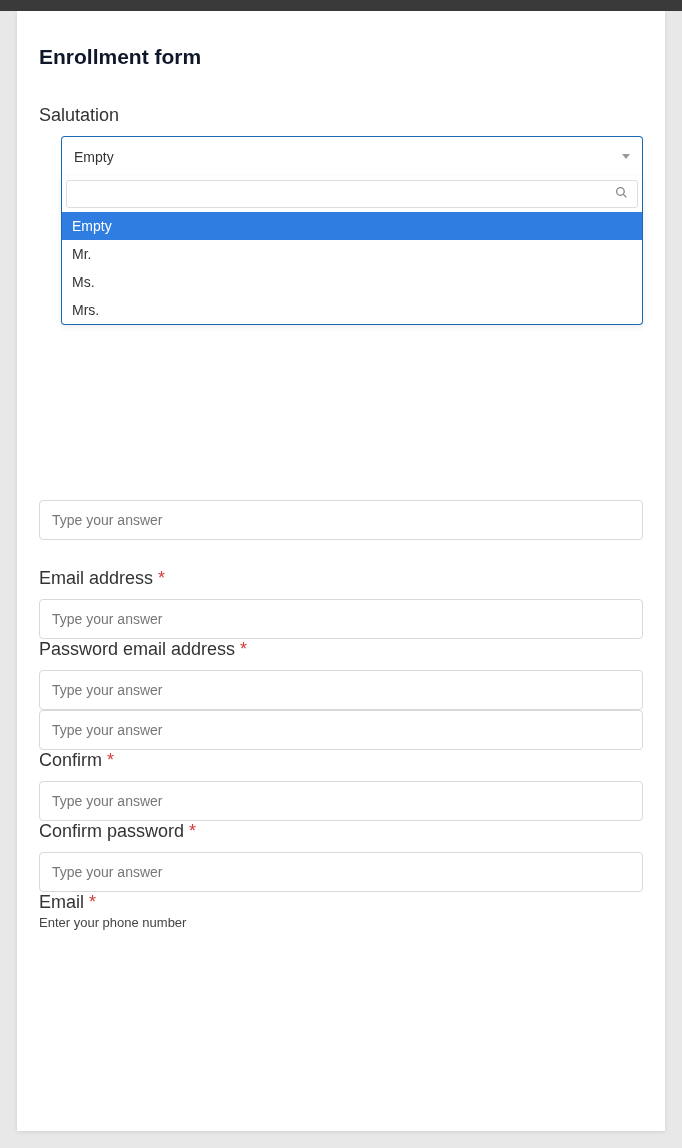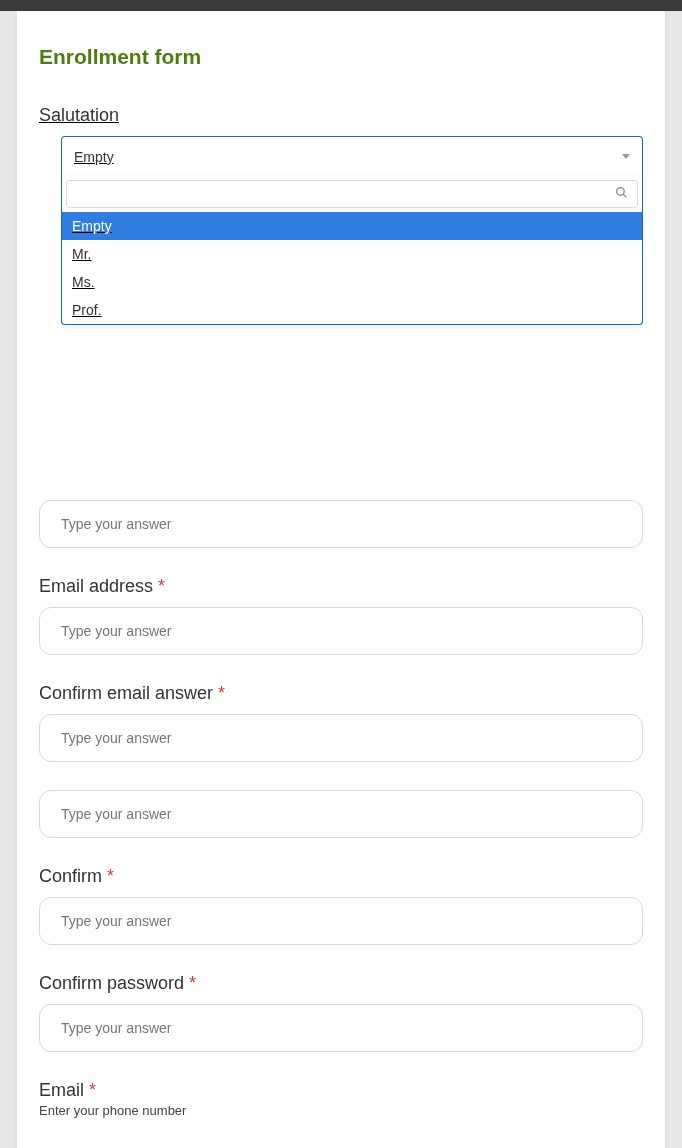--- a/index.html
+++ b/index.html
@@ -25,7 +25,7 @@
       margin-top: 0px;
     }
     .form-title {
-      color: #4d7c0f;
+      color: #0f172a;
       font-size: 21px;
       font-weight: 700;
       margin-top: 10px;

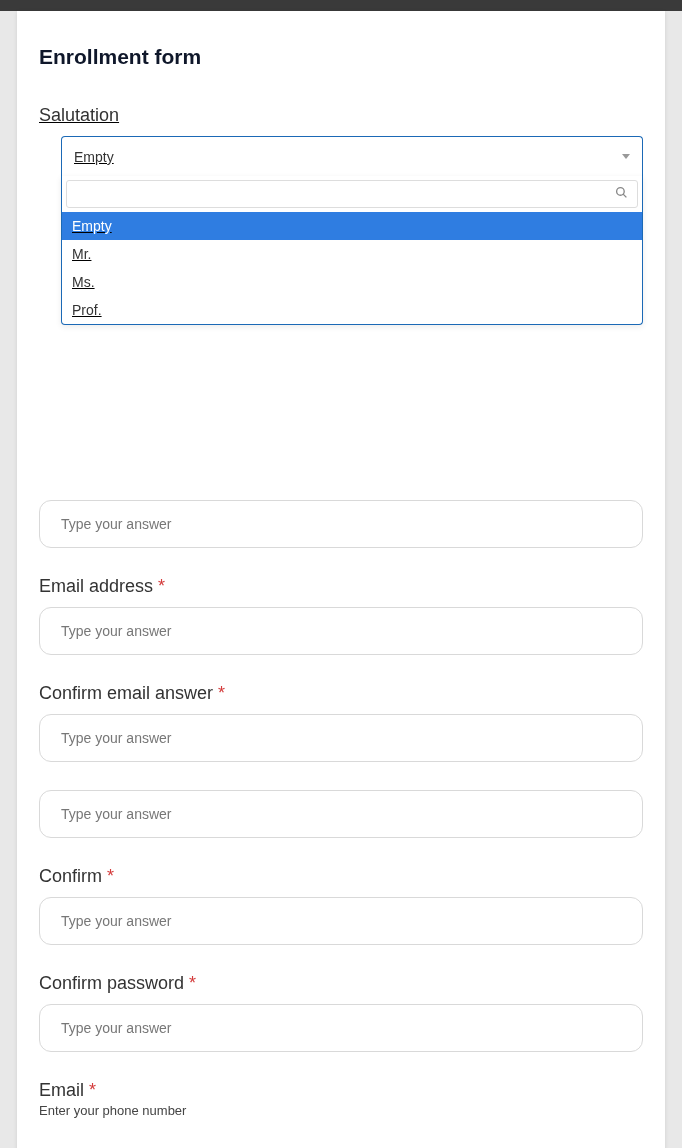--- a/index.html
+++ b/index.html
@@ -124,7 +124,7 @@
 <div class="card">
   <h1 class="form-title">Enrollment form</h1>
 
-  <div class="field" style="margin-bottom:0;text-decoration:underline;">
+  <div class="field" style="margin-bottom:0;">
     <label class="field-label">Salutation</label>
     <div class="dropdown-container">
       <div class="select-display">

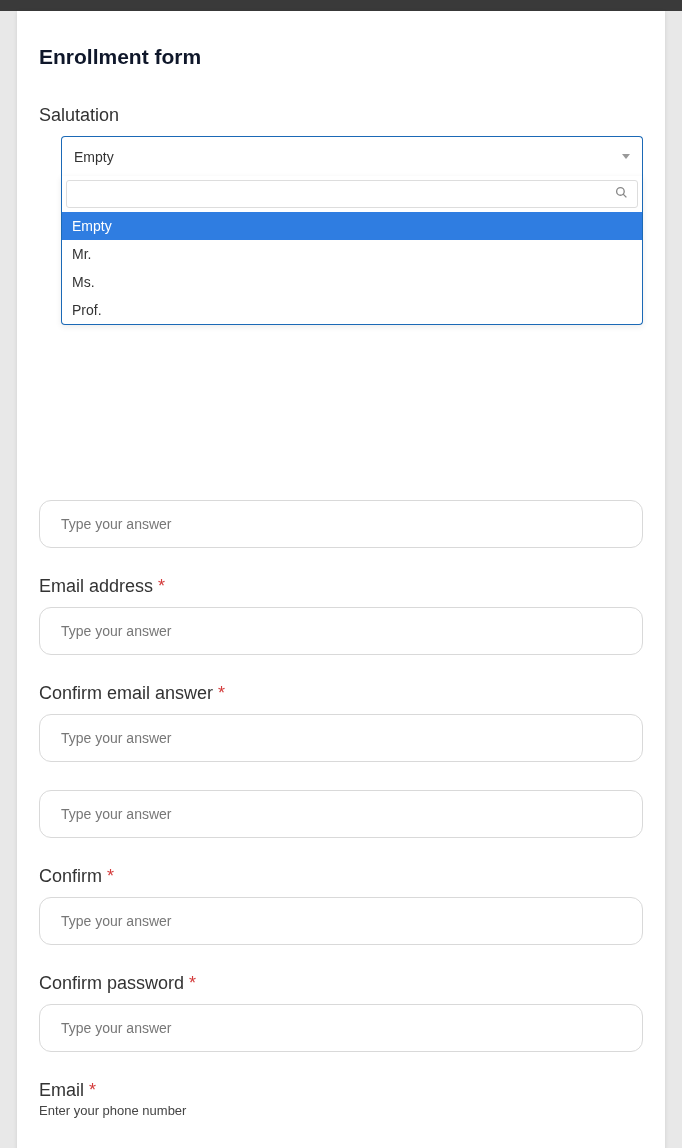--- a/index.html
+++ b/index.html
@@ -147,6 +147,7 @@
           <div class="select-option selected">Empty</div>
           <div class="select-option">Mr.</div>
           <div class="select-option">Ms.</div>
+          <div class="select-option">Mrs.</div>
           <div class="select-option">Prof.</div>
         </div>
       </div>

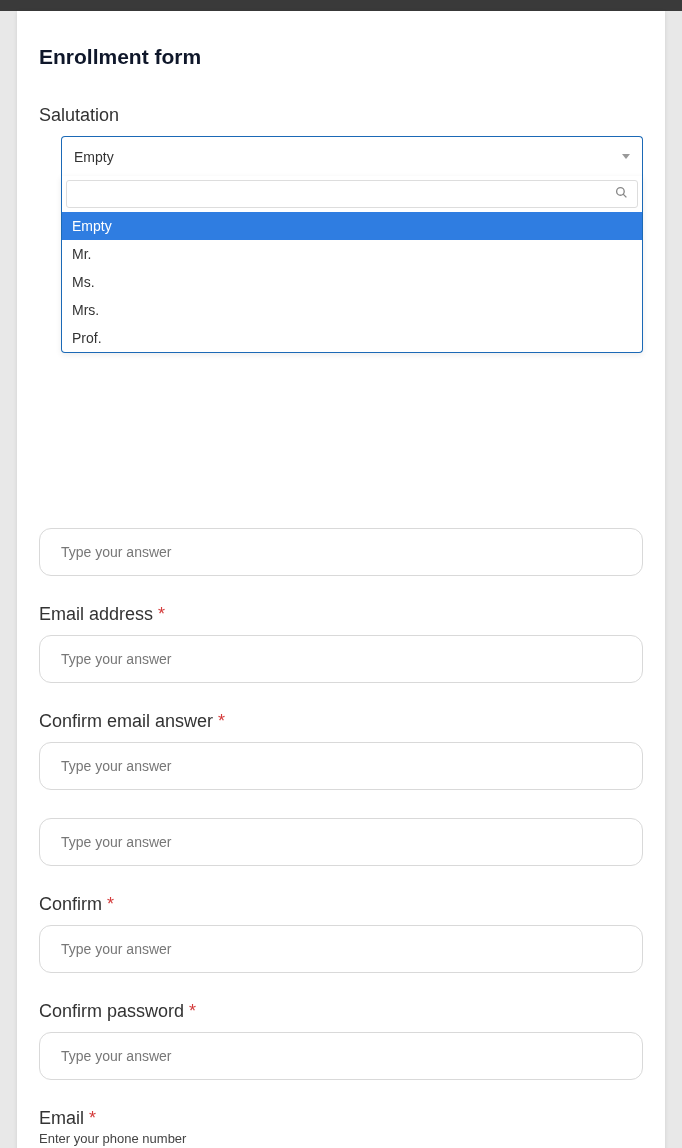--- a/index.html
+++ b/index.html
@@ -148,7 +148,6 @@
           <div class="select-option">Mr.</div>
           <div class="select-option">Ms.</div>
           <div class="select-option">Mrs.</div>
-          <div class="select-option">Prof.</div>
         </div>
       </div>
     </div>

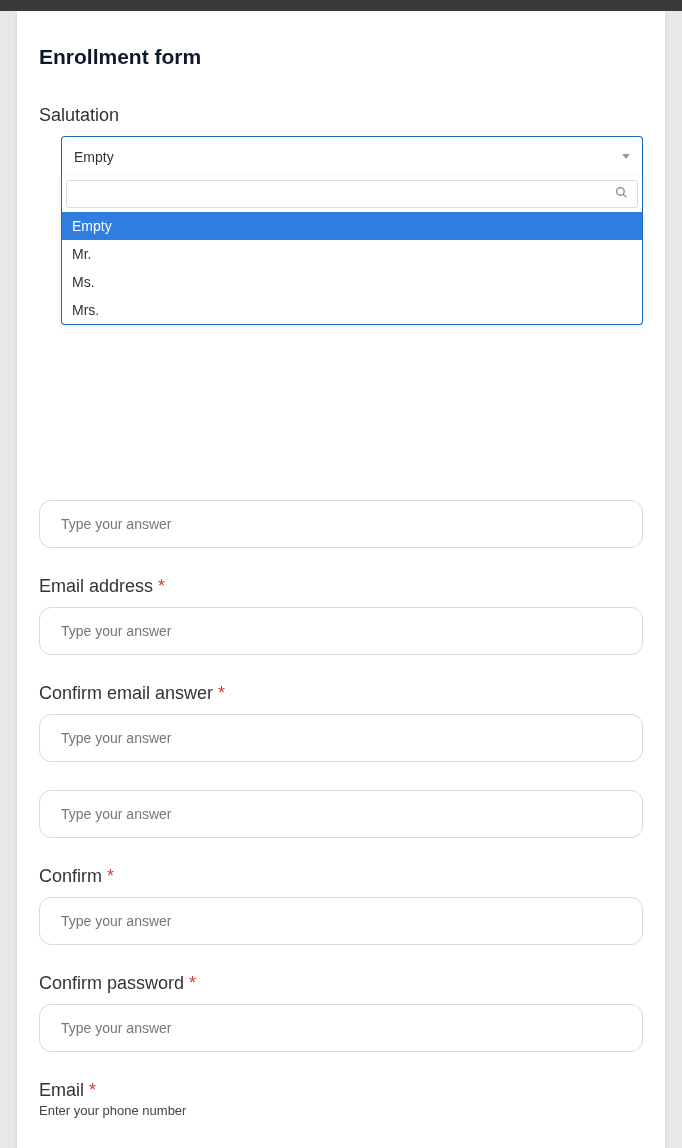--- a/index.html
+++ b/index.html
@@ -49,9 +49,9 @@
     .text-input {
       width: 100%;
       border: 1px solid #d9d9d9;
-      border-radius: 12px;
-      height: 48px;
-      padding: 0 21px;
+      border-radius: 4px;
+      height: 40px;
+      padding: 0 12px;
       font-size: 14px;
       color: #333;
     }

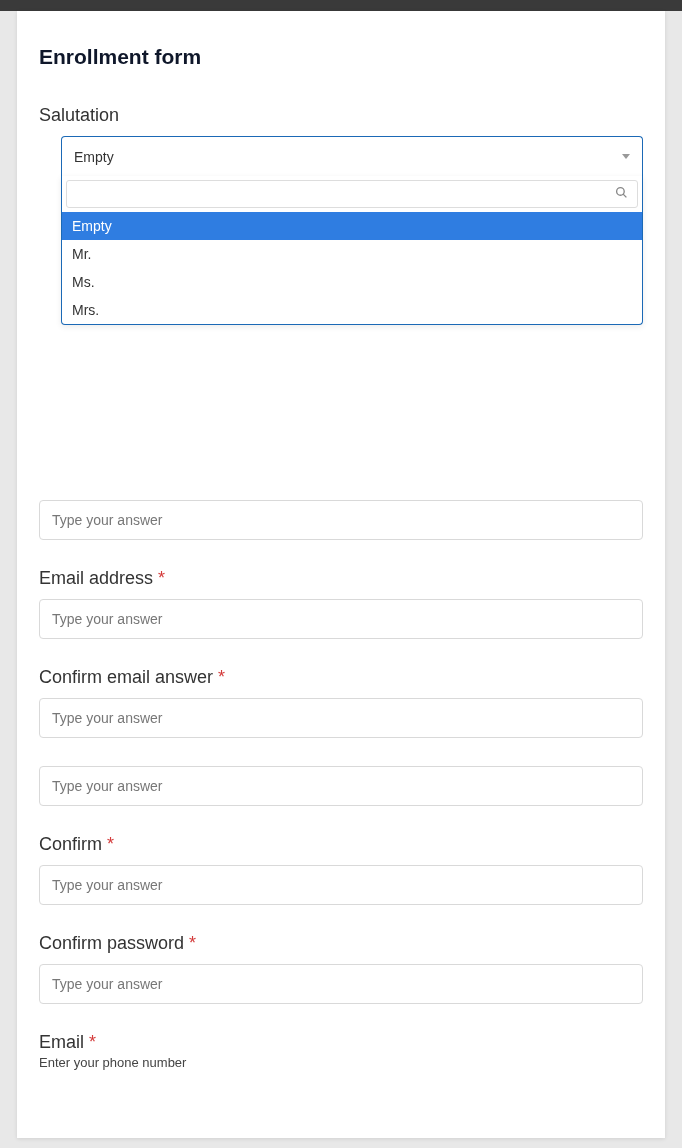--- a/index.html
+++ b/index.html
@@ -31,7 +31,7 @@
       margin-top: 10px;
       margin-bottom: 36px;
     }
-    .field { margin-bottom: 28px; }
+    .field { }
     .field-label {
       font-size: 18px;
       color: #333;

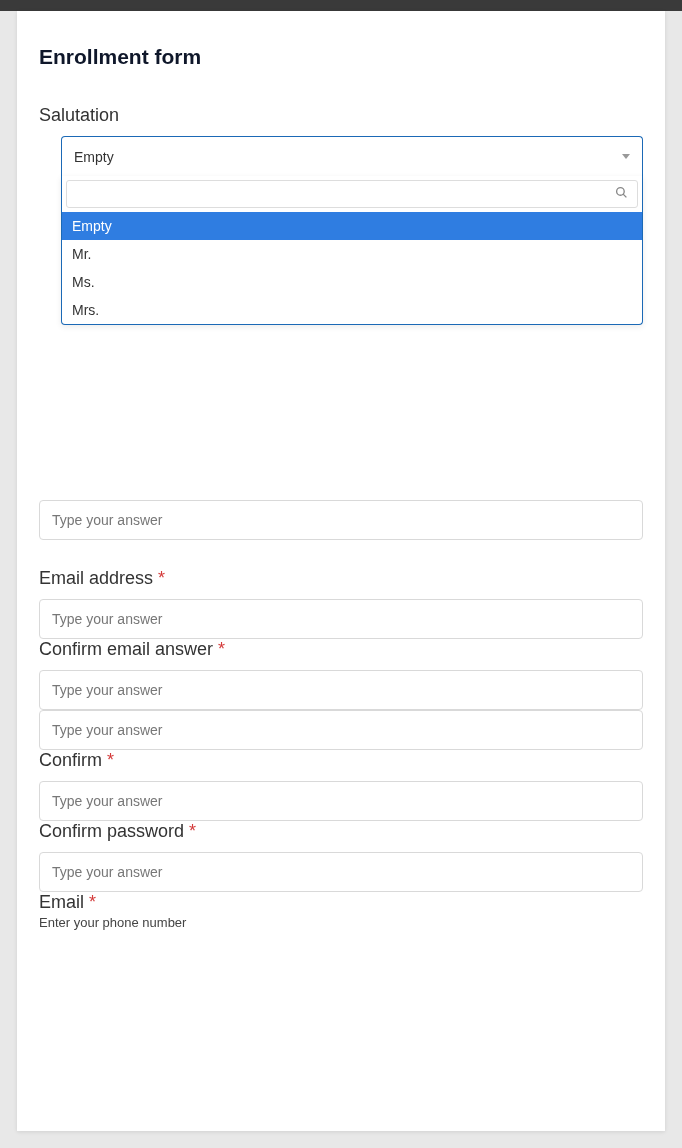--- a/index.html
+++ b/index.html
@@ -163,7 +163,7 @@
   </div>
 
   <div class="field">
-    <label class="field-label"><span>Confirm email answer</span> <span class="required">*</span></label>
+    <label class="field-label"><span>Password email address</span> <span class="required">*</span></label>
     <input class="text-input" type="text" placeholder="Type your answer" style="">
   </div>
 

